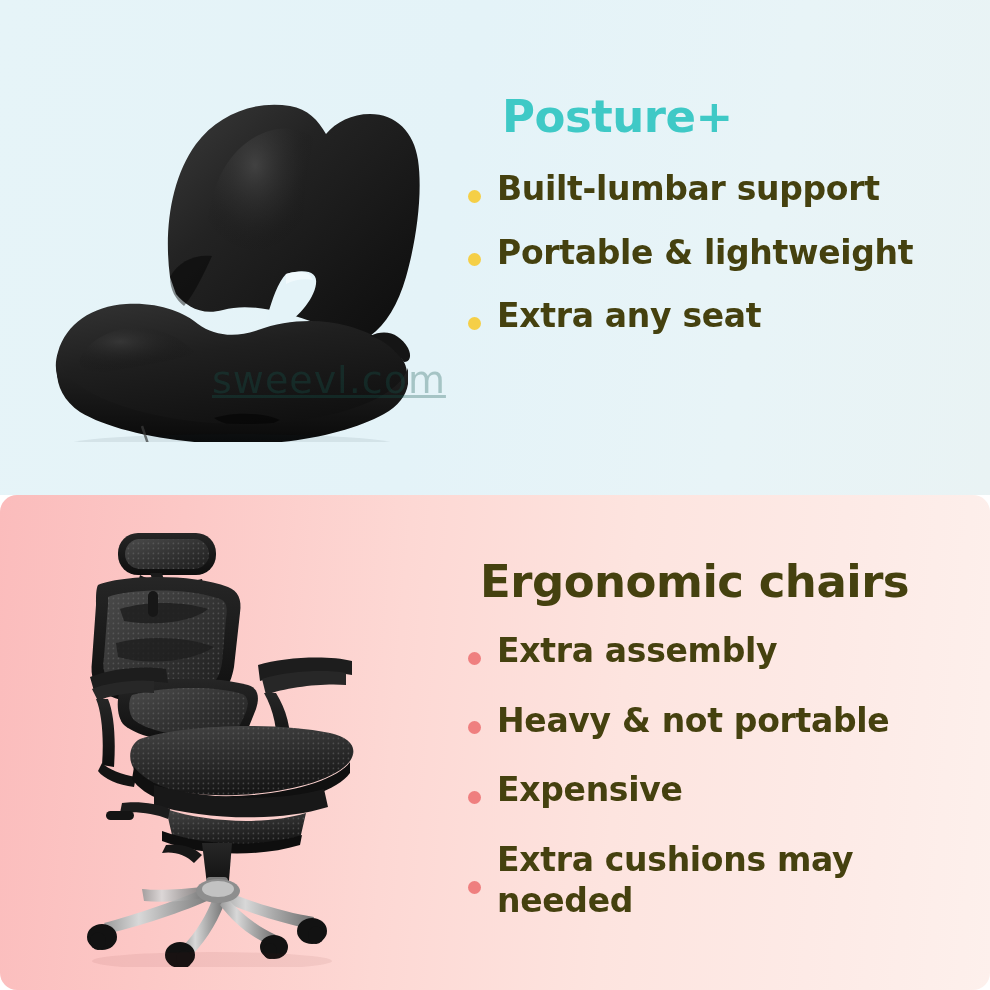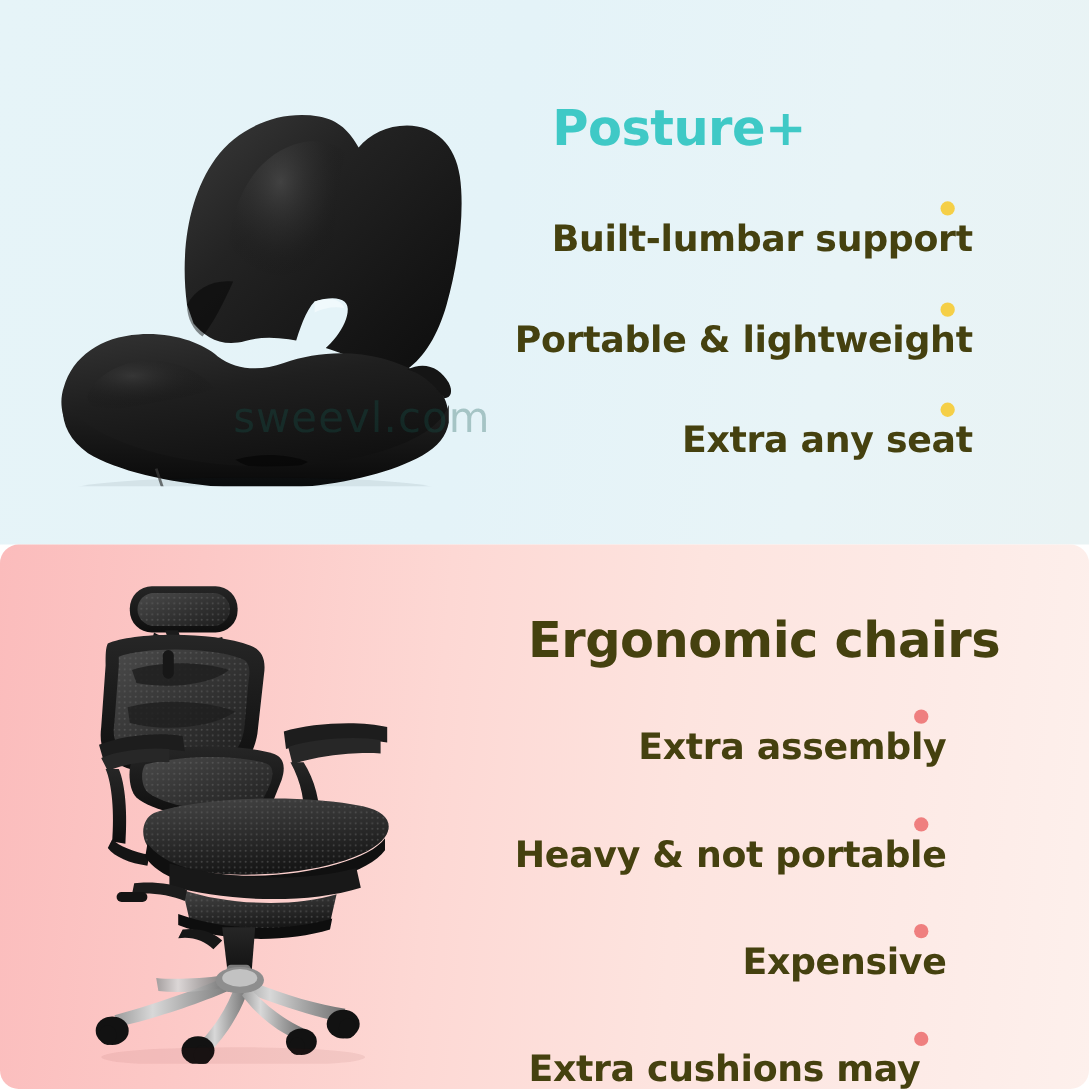--- a/index.html
+++ b/index.html
@@ -87,9 +87,8 @@
 
   .bullet-item {
     display: flex;
-    align-items: flex-end;
+    align-items: center;
     margin-bottom: 22px;
-    flex-direction: column;
   }
   .bullet-list-bottom .bullet-item {
     margin-bottom: 28px;

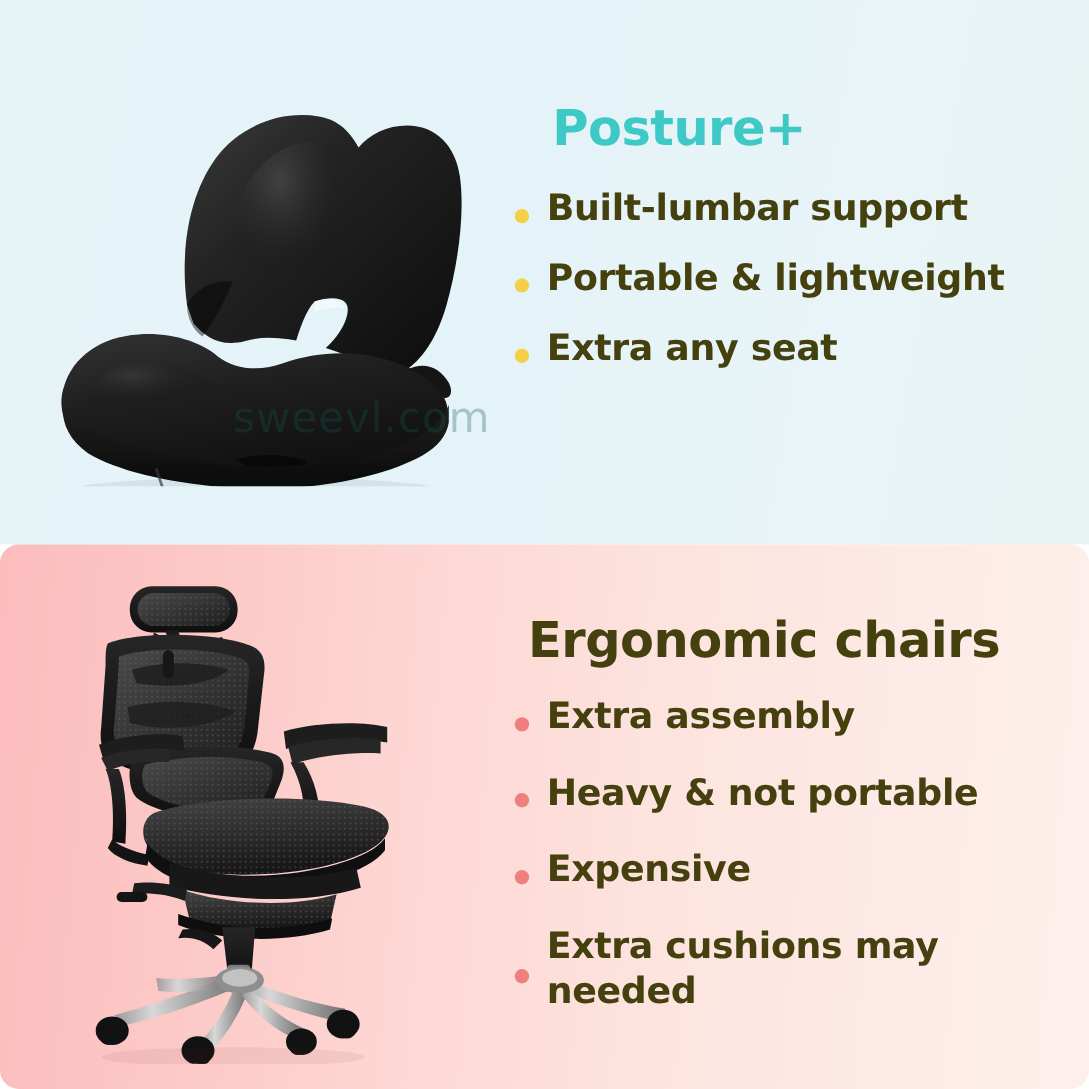--- a/index.html
+++ b/index.html
@@ -127,6 +127,7 @@
     color: rgba(20, 90, 80, 0.30);
     pointer-events: none;
     z-index: 5;
+    text-decoration: underline;
   }
 
   

